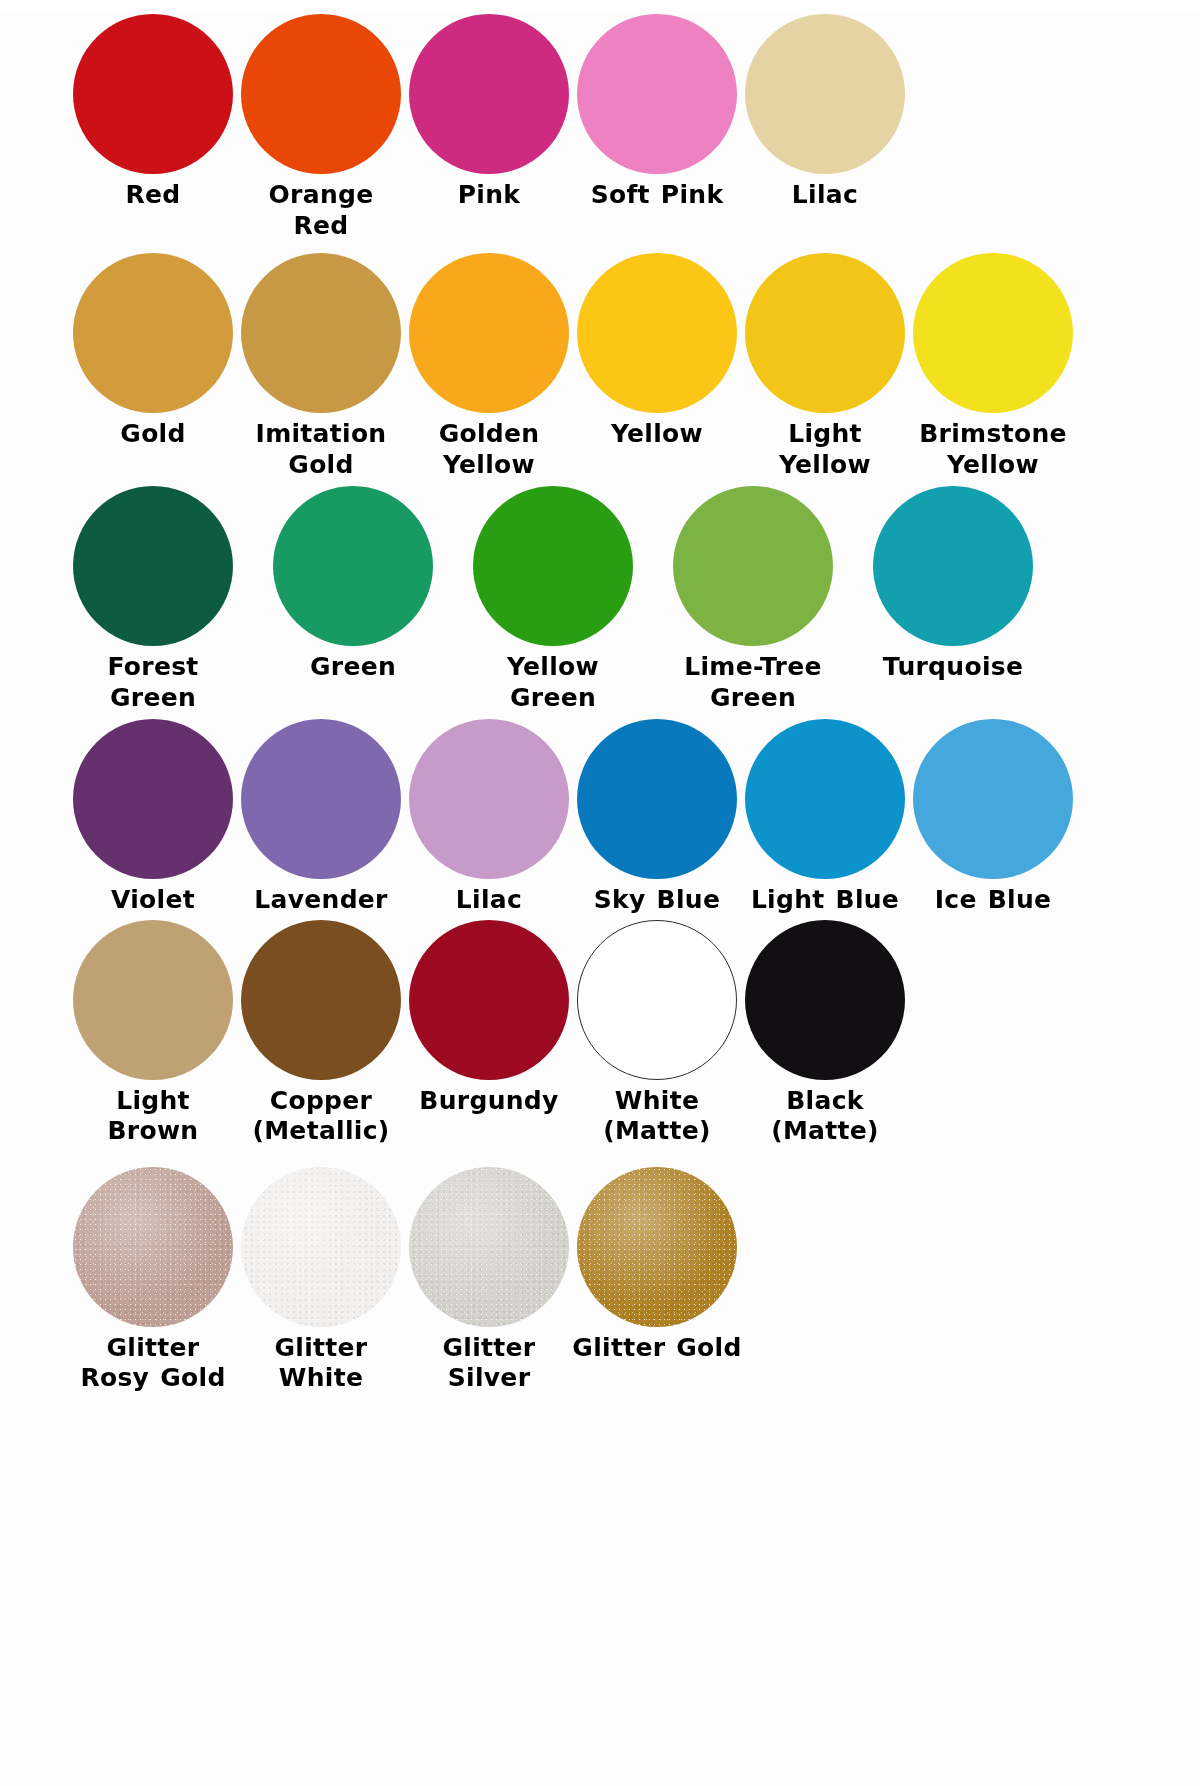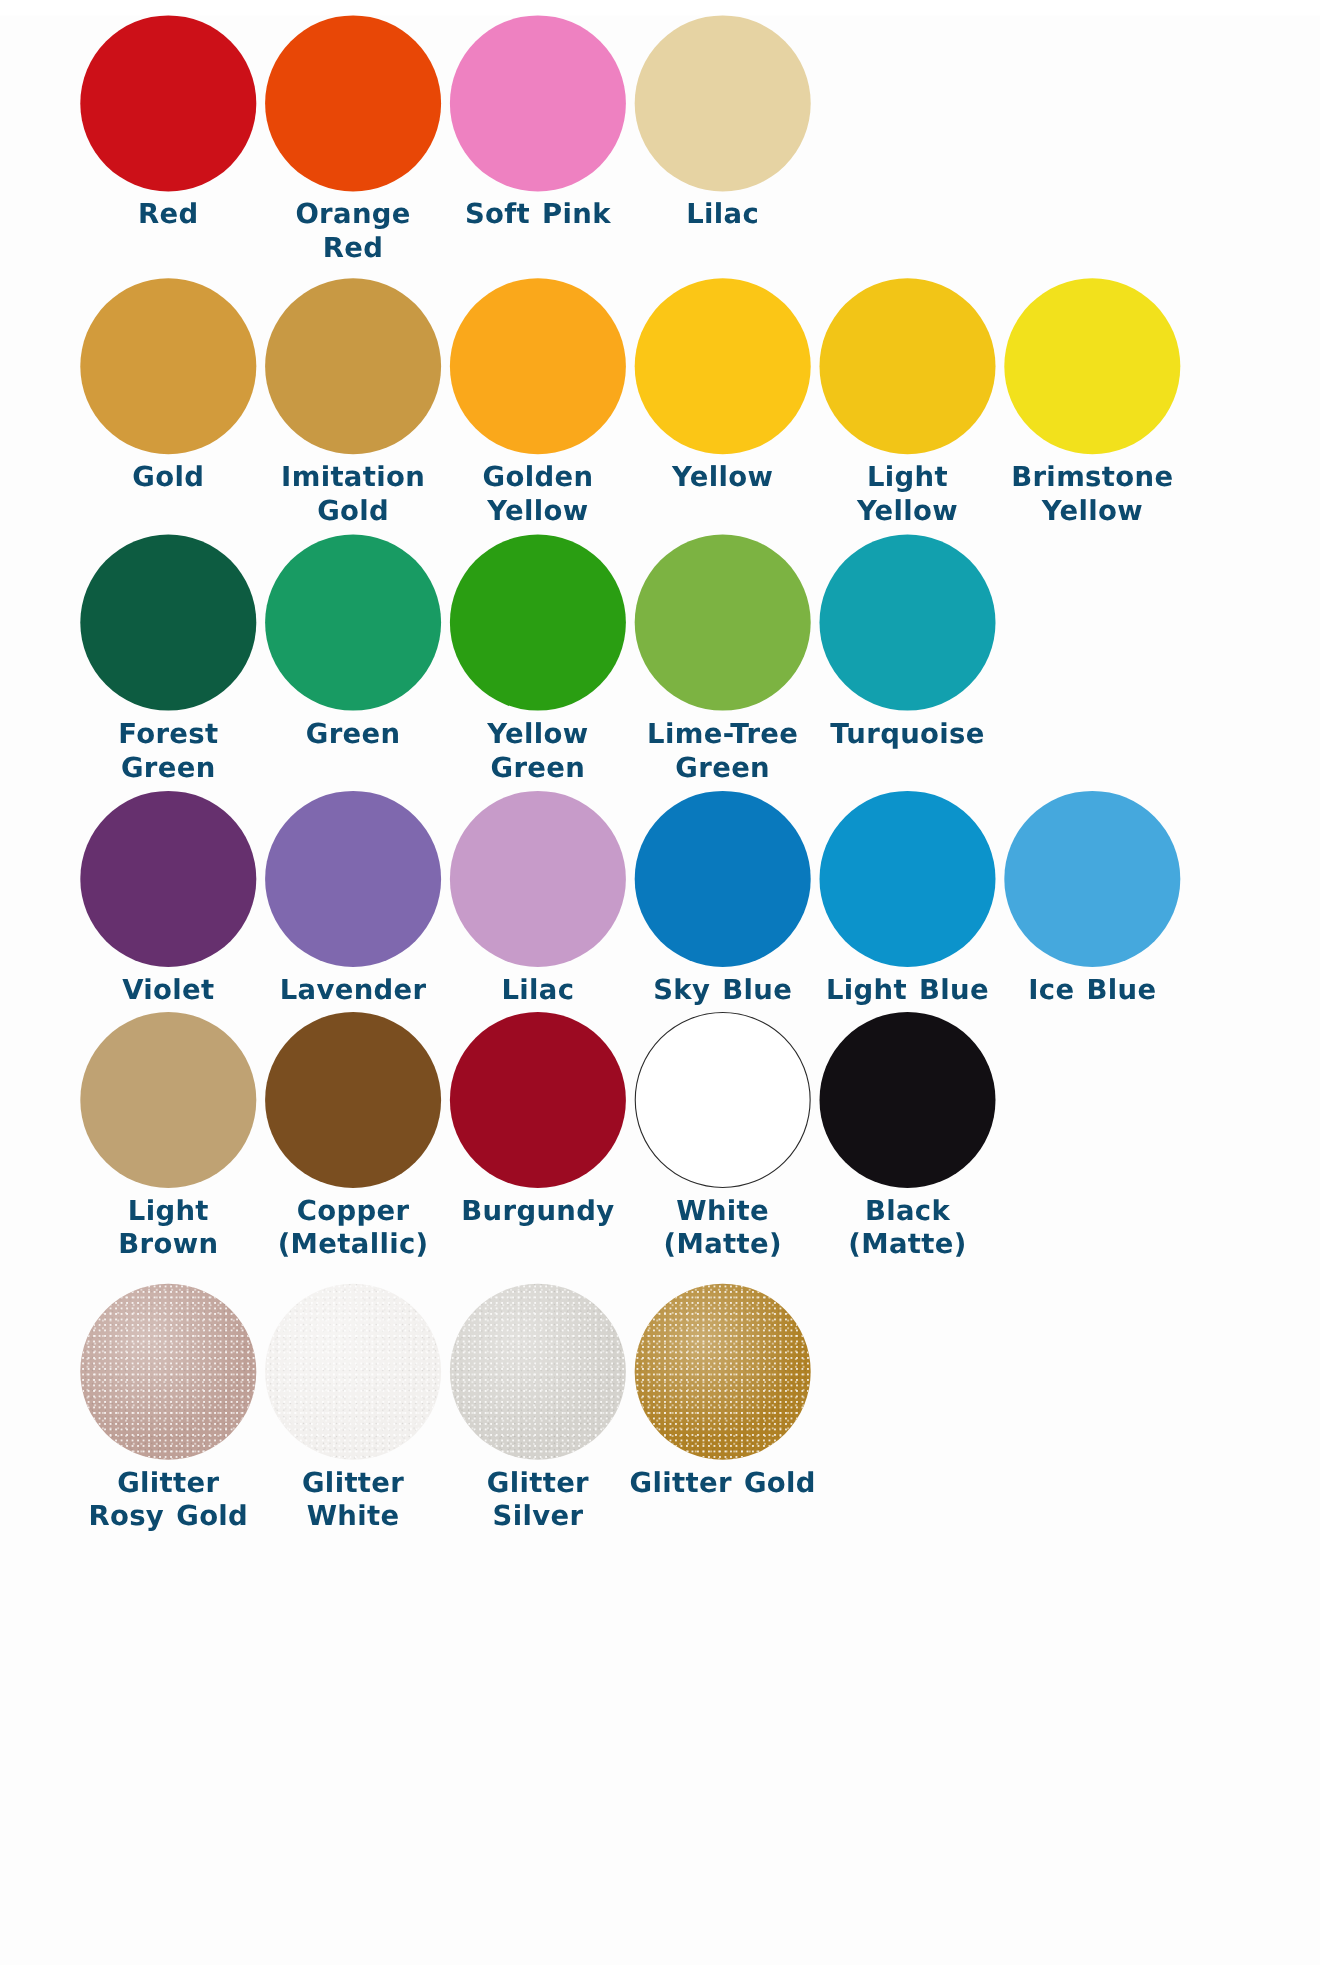--- a/index.html
+++ b/index.html
@@ -66,7 +66,7 @@
     font-size: 25px;
     line-height: 1.22;
     letter-spacing: 0.3px;
-    color: #0c4a6e;
+    color: #000000;
     word-spacing: 2px;
   }
 

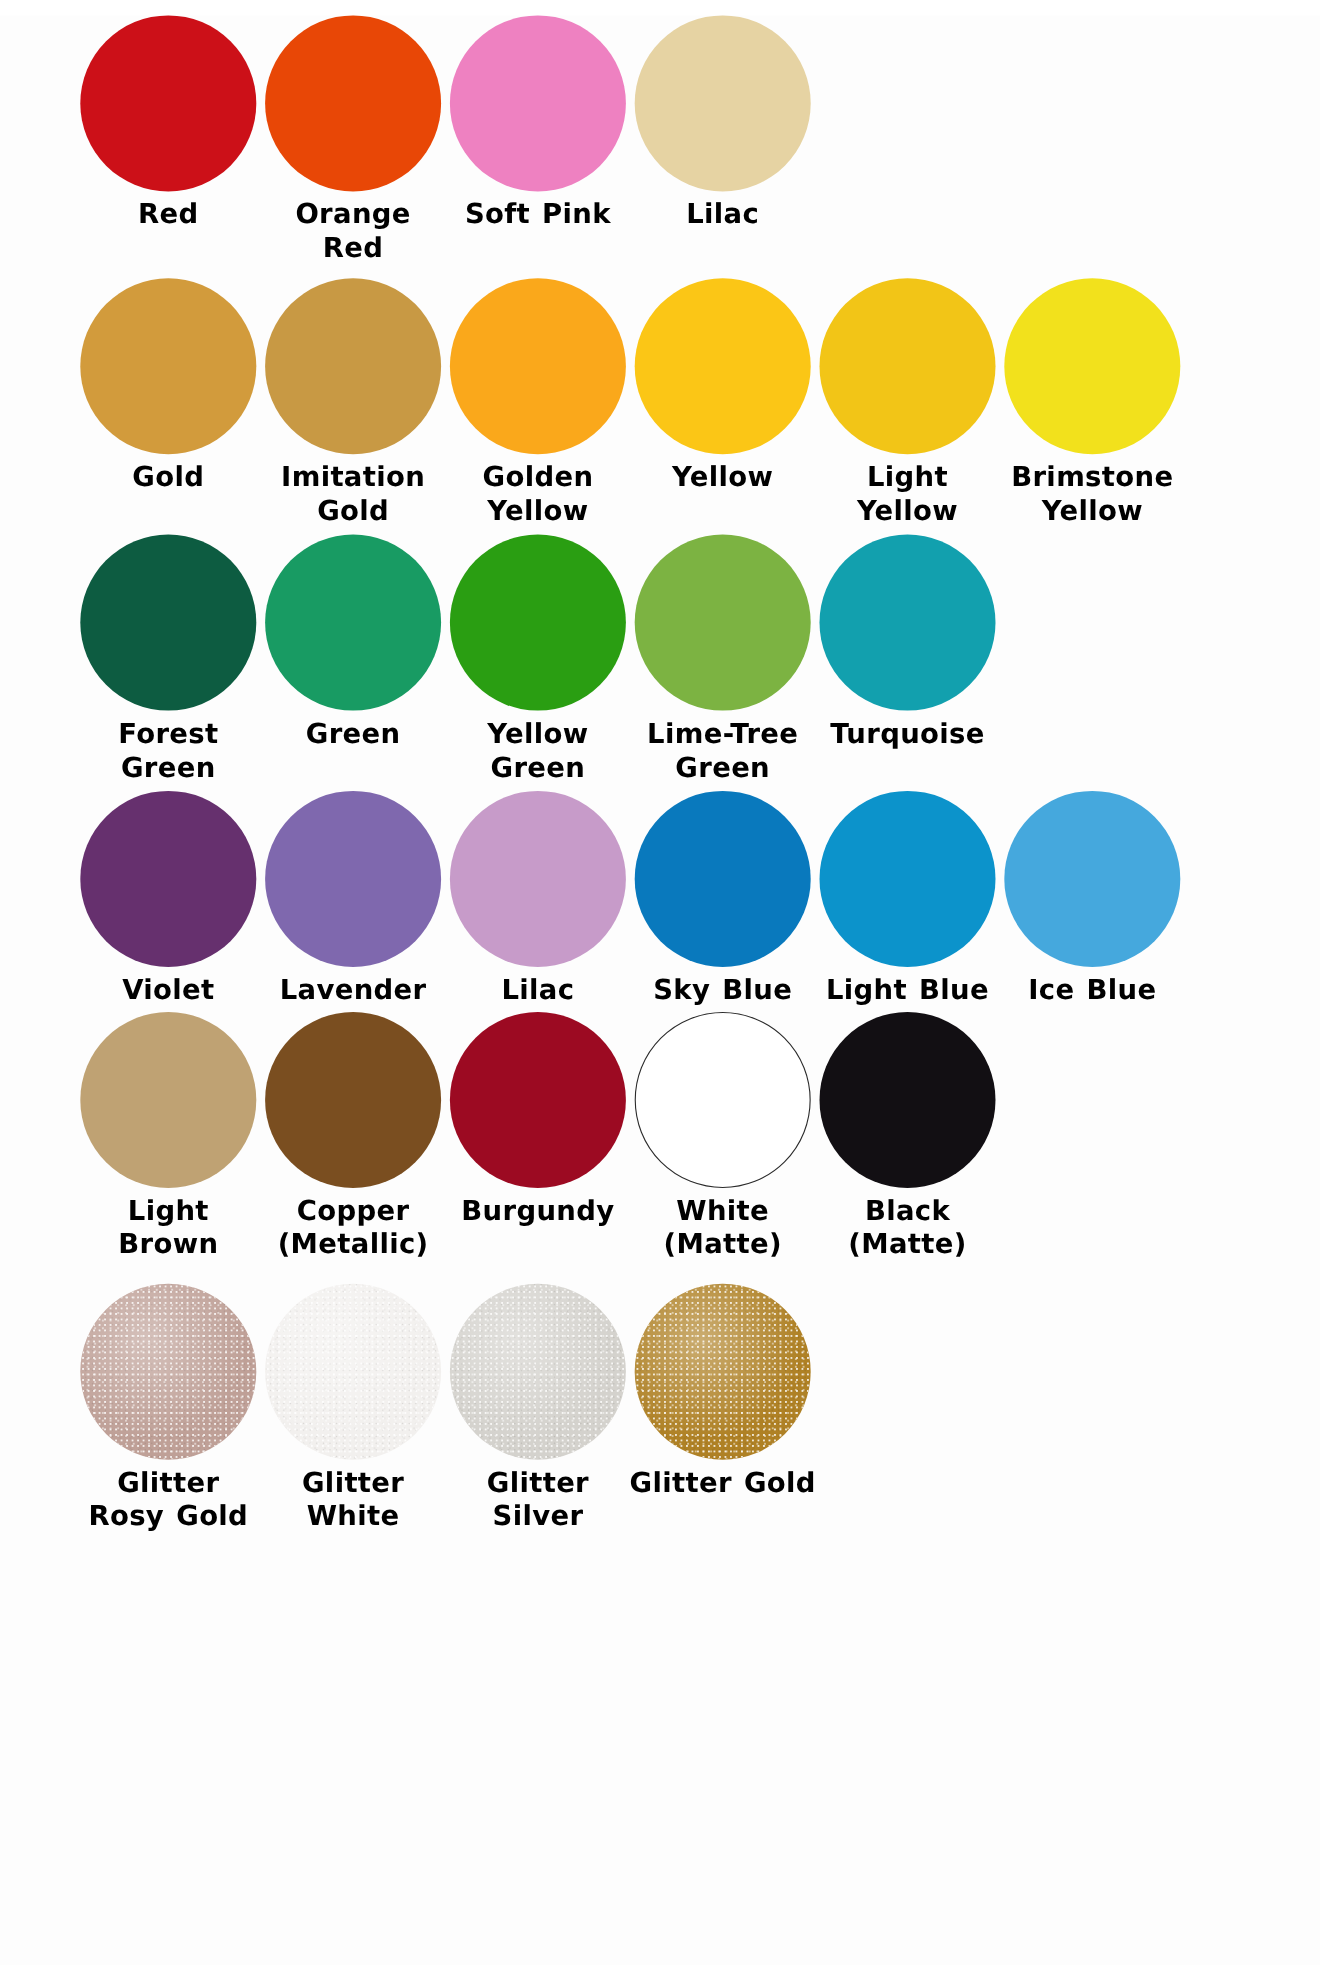--- a/index.html
+++ b/index.html
@@ -119,6 +119,10 @@
         <div class="swatch-label">Orange Red</div>
       </div>
       <div class="swatch-cell">
+        <div class="disc" title="Pink" style="background: rgb(206, 42, 127);"></div>
+        <div class="swatch-label">Pink</div>
+      </div>
+      <div class="swatch-cell">
         <div class="disc" title="Soft Pink" style="background: rgb(238, 129, 193);"></div>
         <div class="swatch-label">Soft Pink</div>
       </div>

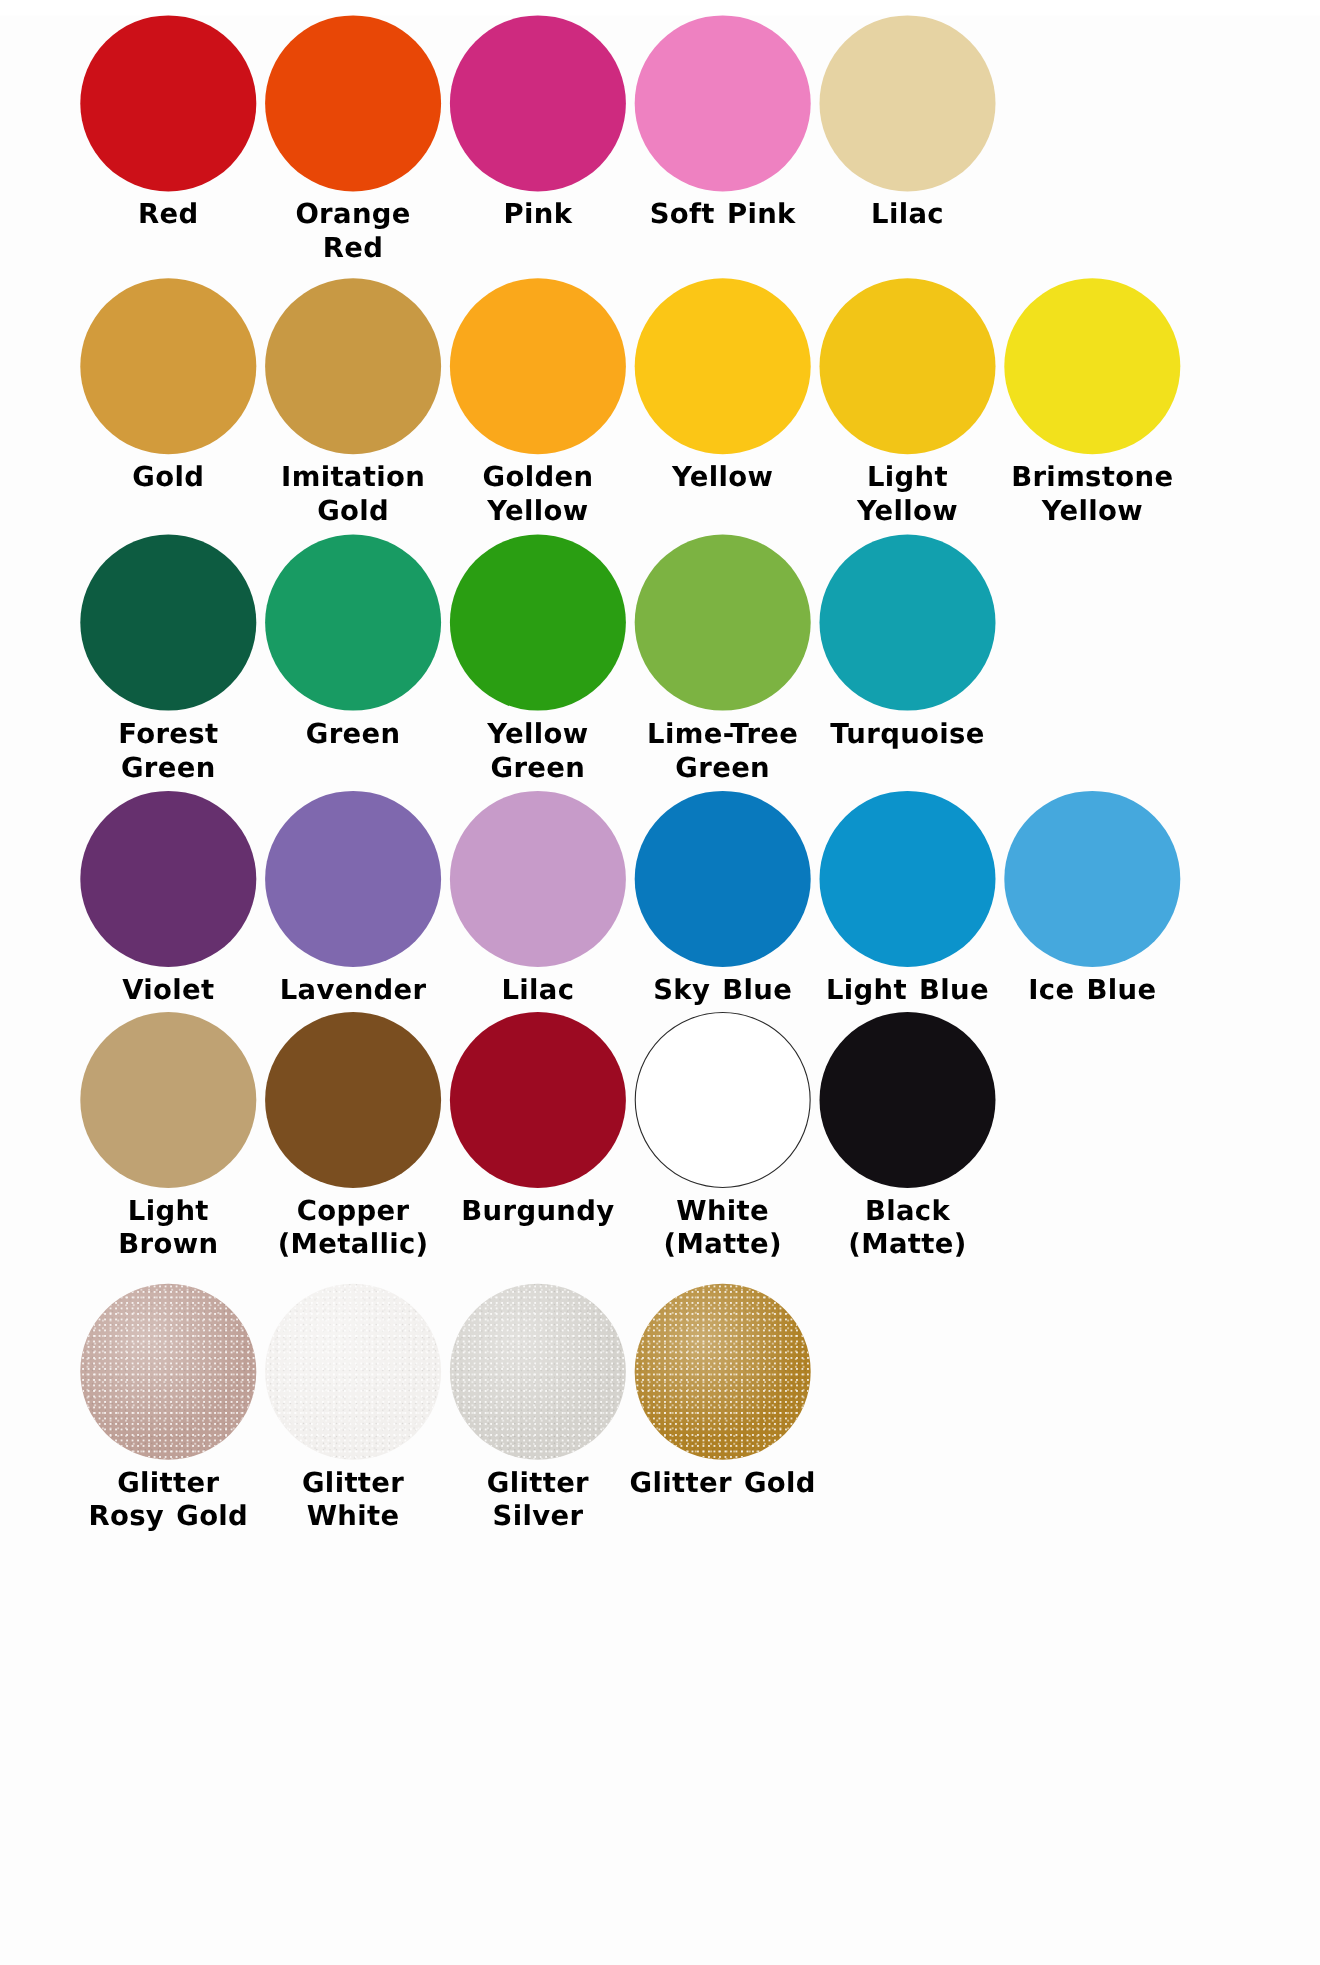--- a/index.html
+++ b/index.html
@@ -73,7 +73,7 @@
   
   #row-0 { margin-top: 14px; }
   #row-1 { margin-top: 12px; }
-  #row-2 { margin-top: 6px; }
+  #row-2 { margin-top: 6px; gap: 32px; }
   #row-3 { margin-top: 6px; }
   #row-4 { margin-top: 4px; }
   #row-5 { margin-top: 20px; }

